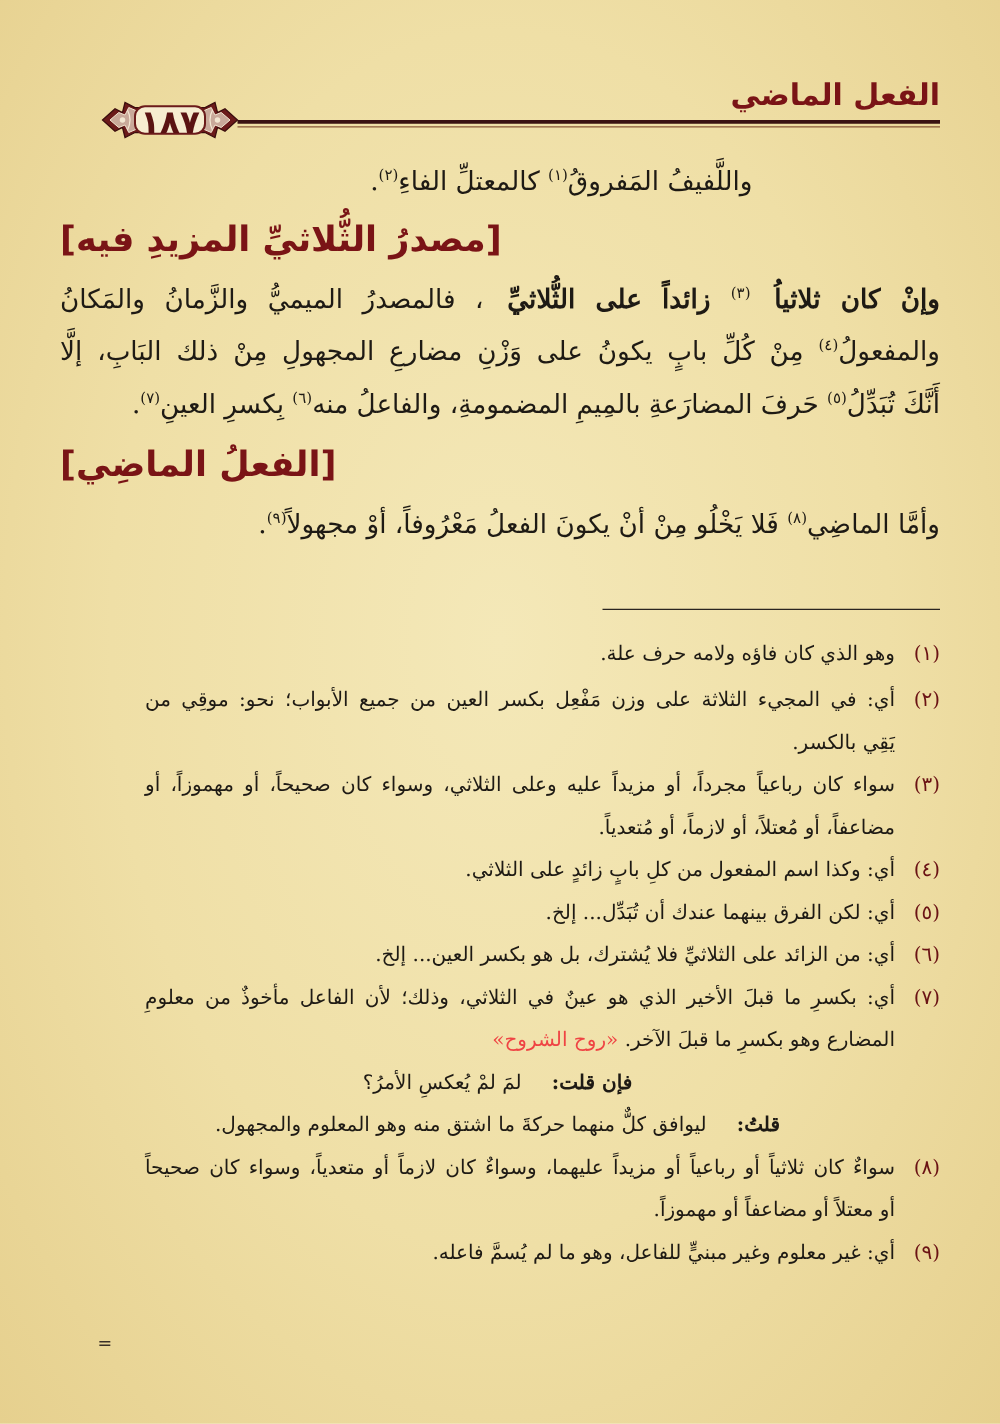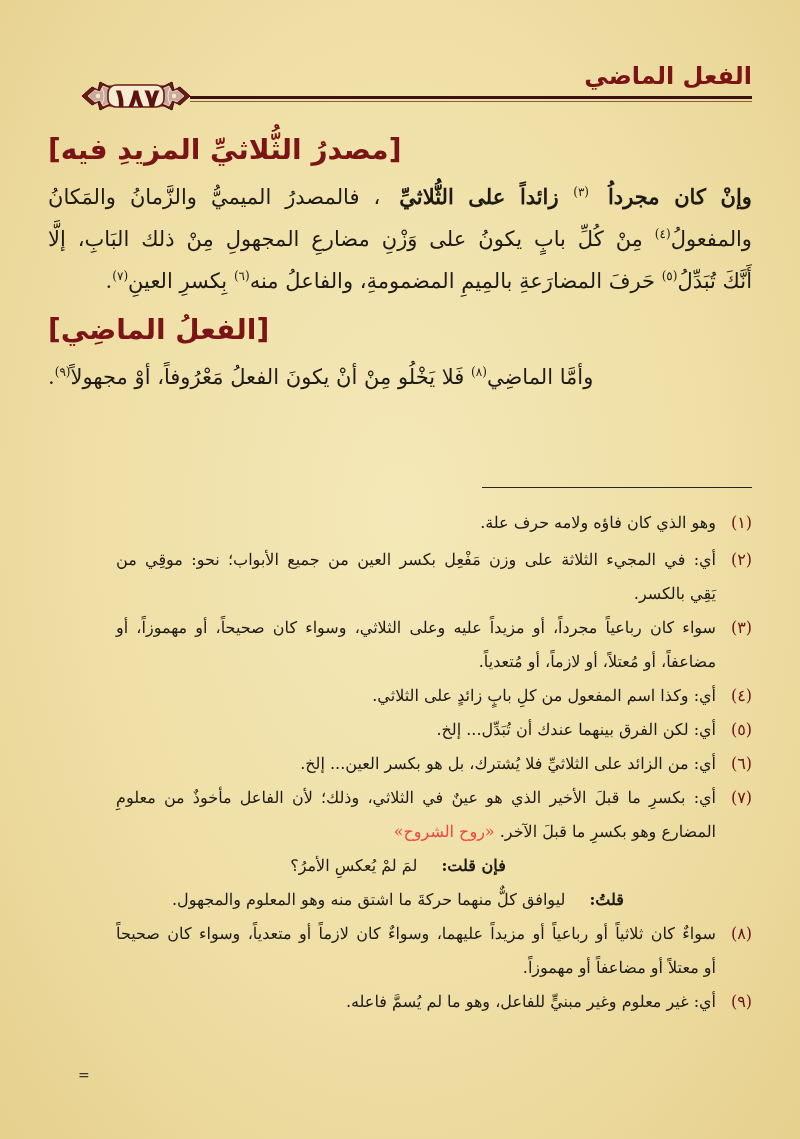--- a/index.html
+++ b/index.html
@@ -187,6 +187,9 @@
   </div>
 
   <div class="main">
+    <div class="line" id="line-1">
+      <span>واللَّفيفُ المَفروقُ</span><sup class="ref">(١)</sup><span> كالمعتلِّ الفاءِ</span><sup class="ref">(٢)</sup><span>.</span>
+    </div>
 
     <div class="heading" id="heading-1">[مصدرُ الثُّلاثيِّ المزيدِ فيه]</div>
 

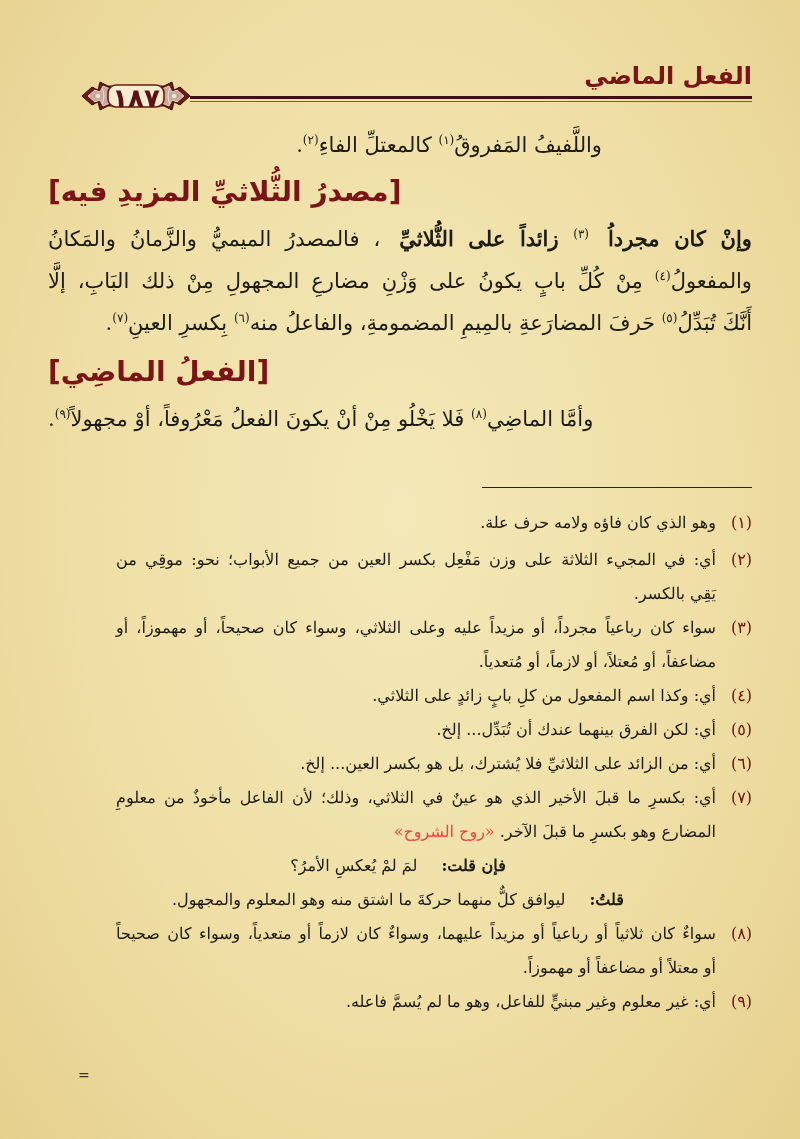--- a/index.html
+++ b/index.html
@@ -194,7 +194,7 @@
     <div class="heading" id="heading-1">[مصدرُ الثُّلاثيِّ المزيدِ فيه]</div>
 
     <div class="line justify">
-      <span class="bold">وإنْ كان مجرداُ</span><sup class="ref">(٣)</sup><span class="bold"> زائداً على الثُّلاثيِّ</span><span>، فالمصدرُ الميميُّ والزَّمانُ والمَكانُ</span>
+      <span class="bold">وإنْ كان ثلاثياُ</span><sup class="ref">(٣)</sup><span class="bold"> زائداً على الثُّلاثيِّ</span><span>، فالمصدرُ الميميُّ والزَّمانُ والمَكانُ</span>
     </div>
     <div class="line justify">
       <span>والمفعولُ</span><sup class="ref">(٤)</sup><span> مِنْ كُلِّ بابٍ يكونُ على وَزْنِ مضارعِ المجهولِ مِنْ ذلك البَابِ، إلَّا</span>

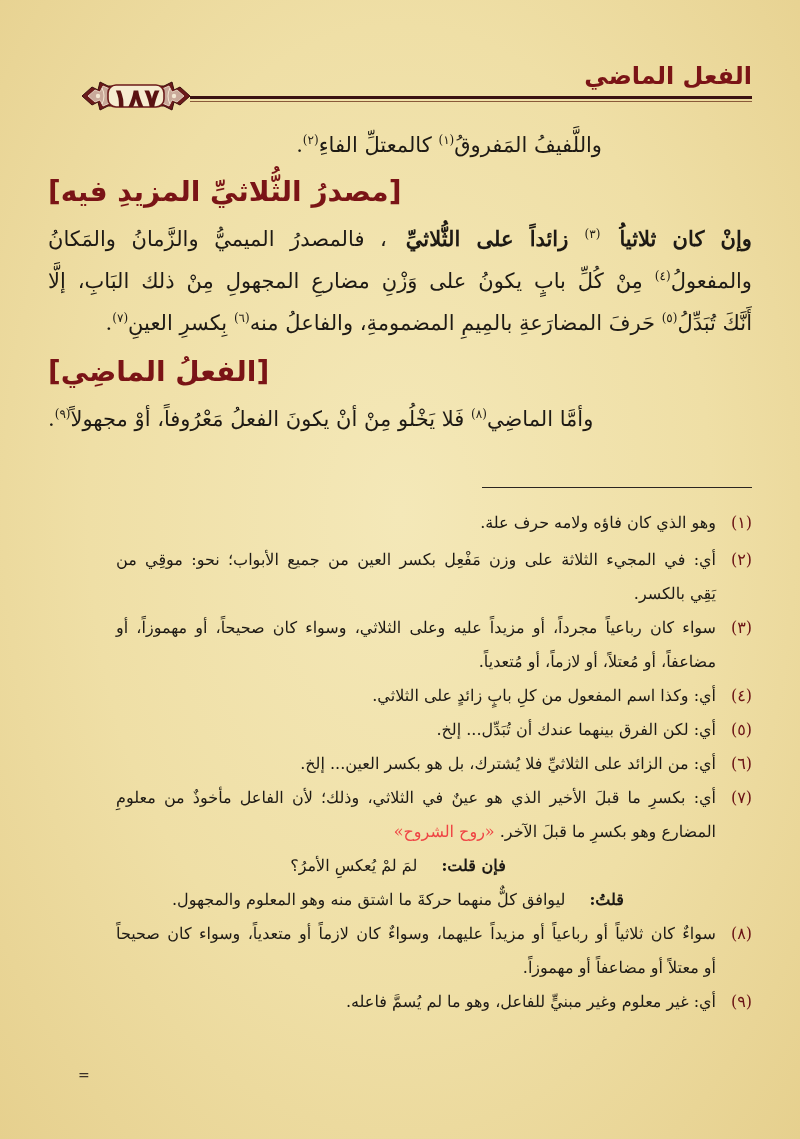--- a/index.html
+++ b/index.html
@@ -106,7 +106,7 @@
     #line-1 { padding-right: 150px; text-align: right; }
     #heading-1 { margin-top: 0px; }
     #heading-2 { margin-top: 2px; }
-    #line-6 { text-align: left; }
+    #line-6 { text-align: right; }
 
     .footnote-rule {
       position: absolute;

